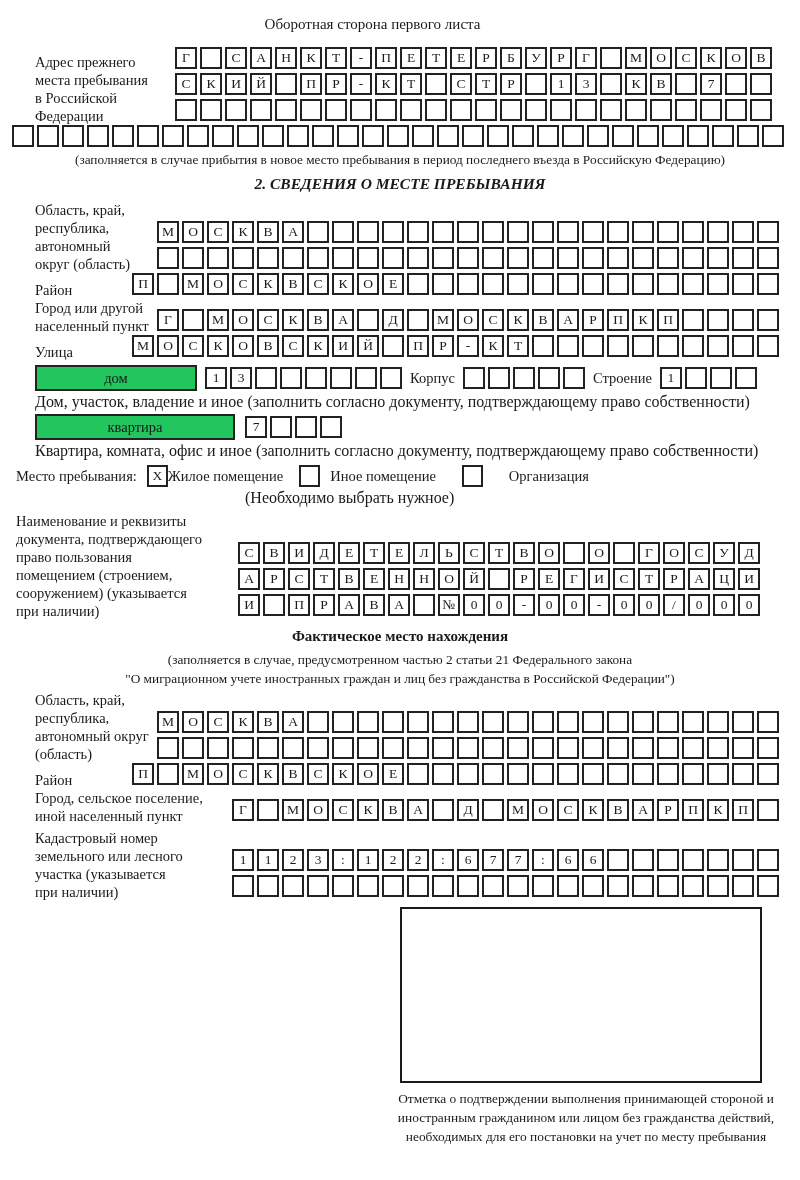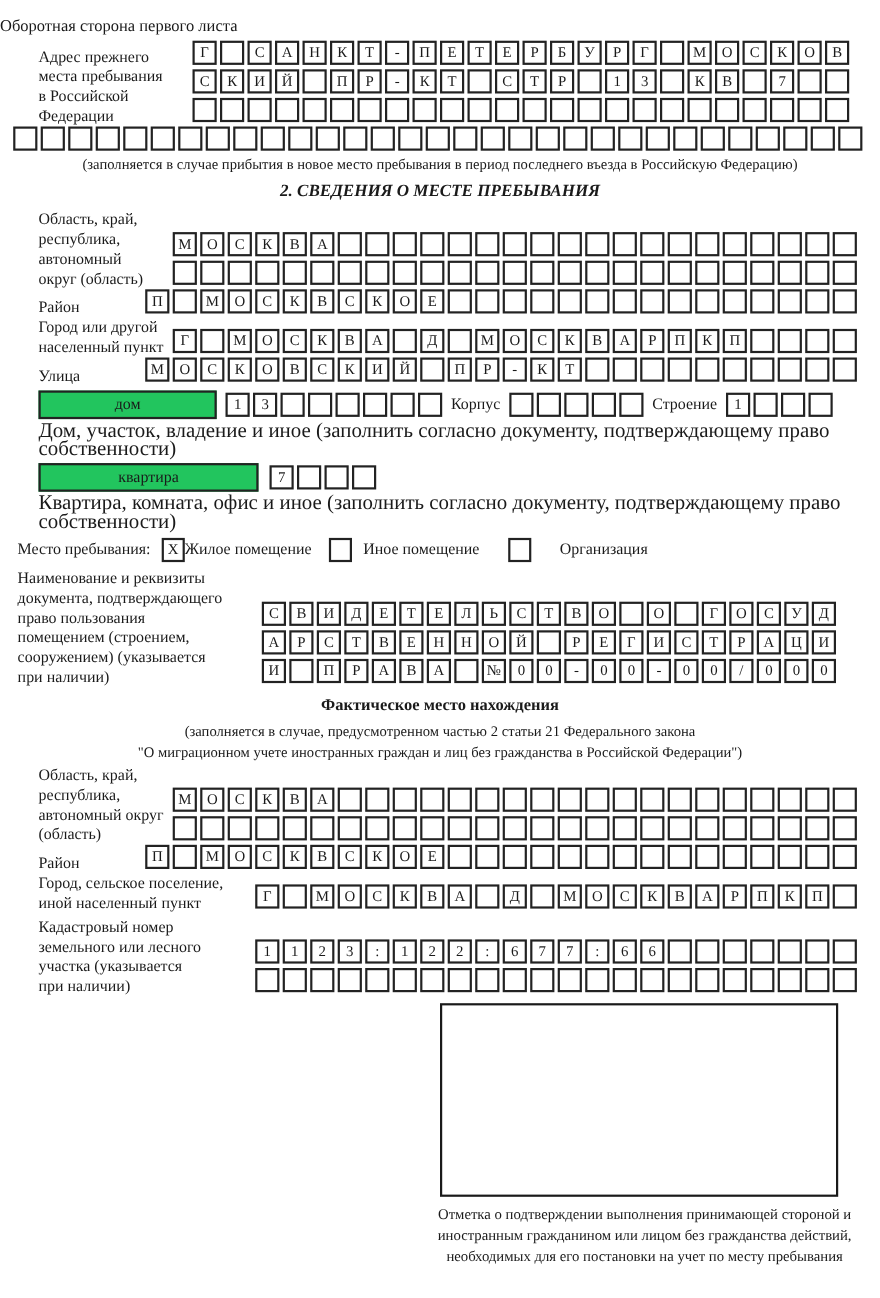--- a/index.html
+++ b/index.html
@@ -10,7 +10,7 @@
   }
   .page { position:relative; width:800px; padding-top:16px; box-sizing:border-box; }
 
-  .top-note { text-align:left; padding-right:55px; font-size:15px; margin-bottom:4px; }
+  .top-note { text-align:center; padding-right:55px; font-size:15px; margin-bottom:14px; }
 
   .frow { display:flex; align-items:flex-end; padding-left:35px; }
   .lbl { font-size:14.5px; line-height:18px; white-space:pre-line; flex:0 0 auto; }

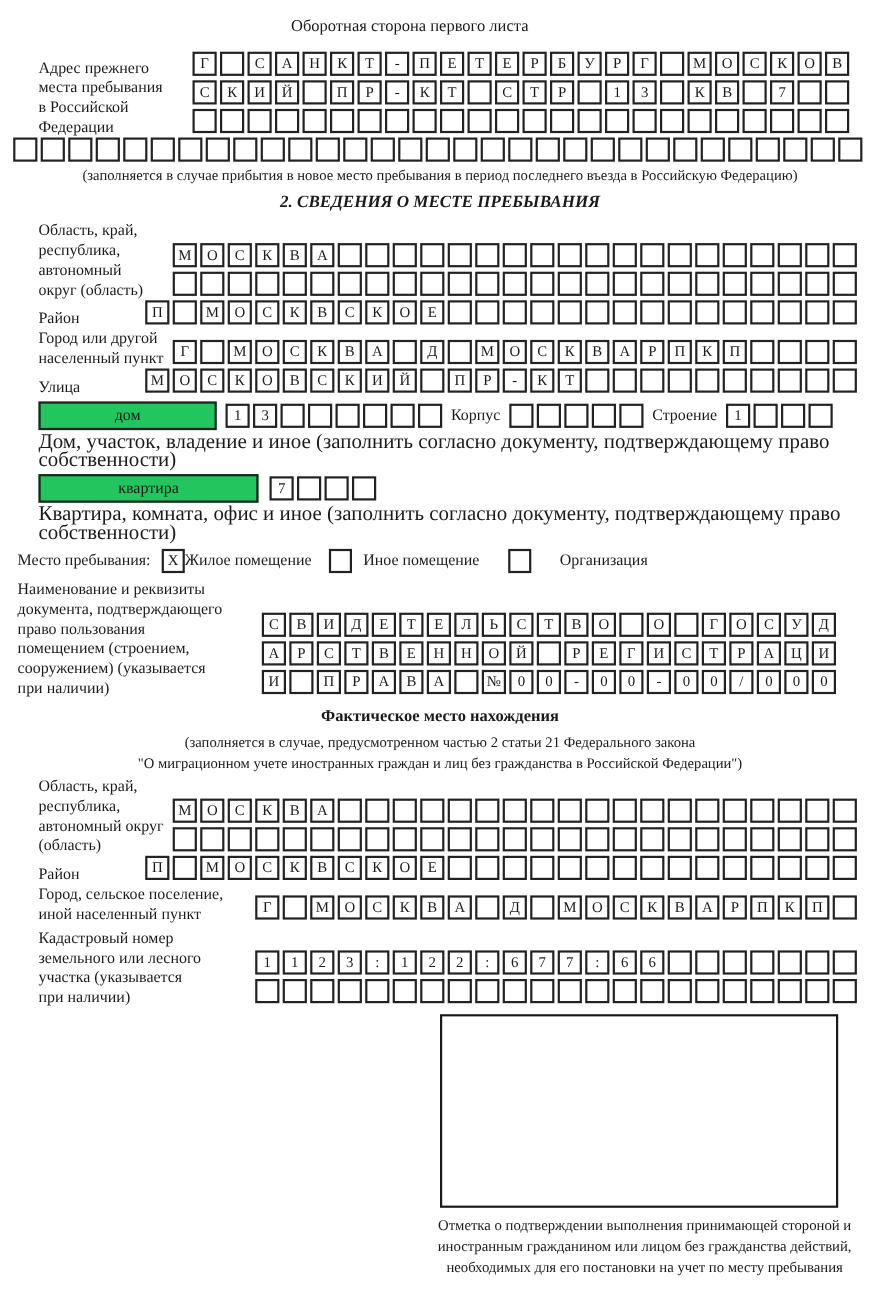--- a/index.html
+++ b/index.html
@@ -40,7 +40,7 @@
     font-size:13.5px; background:#fff;
   }
 
-  .note { font-size:19px; line-height:17px; margin:0 0 4px 35px; }
+  .note { font-size:16px; line-height:17px; margin:0 0 4px 35px; }
 
   .stamp-box {
     box-sizing:border-box; width:362px; height:176px; border:2px solid #1a1a1a;

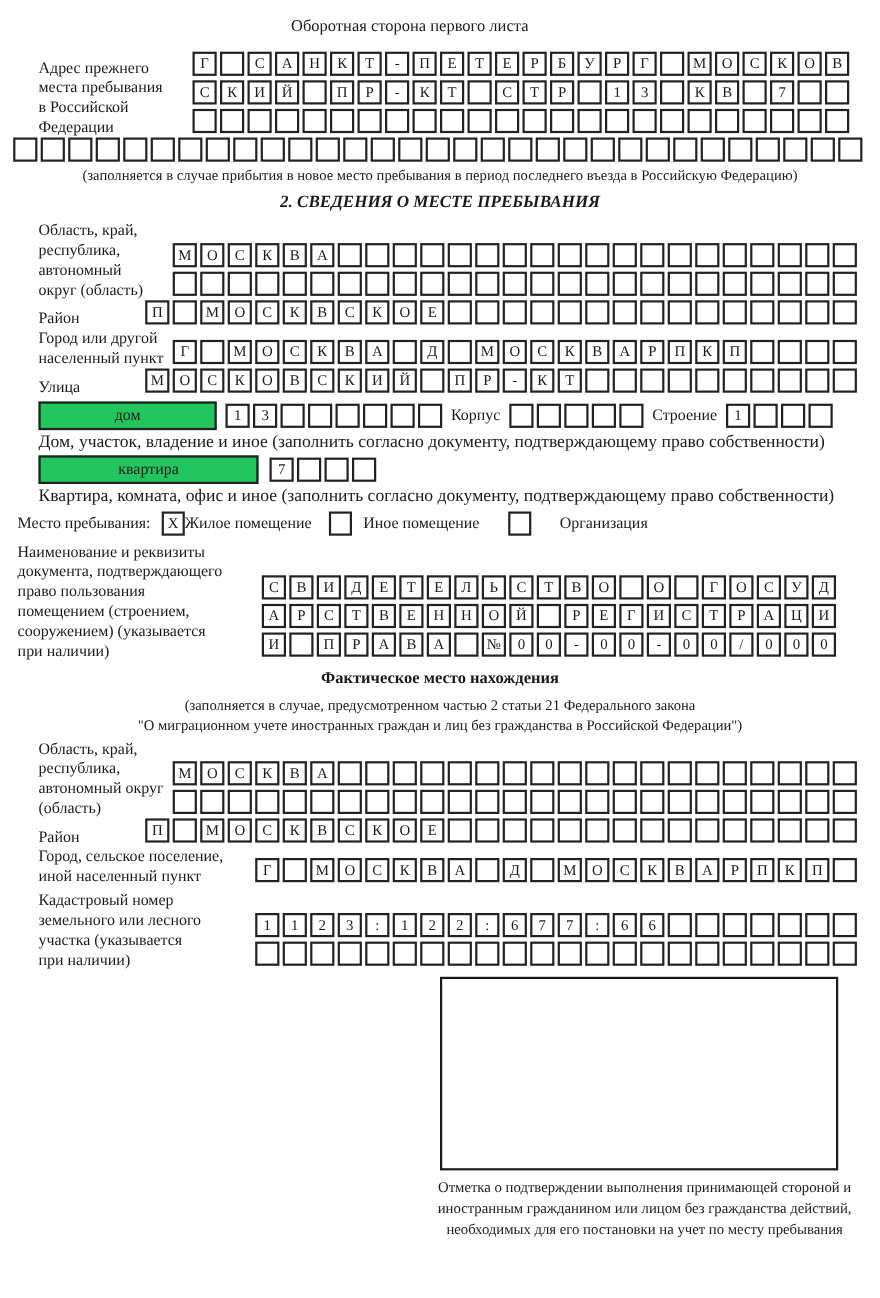--- a/index.html
+++ b/index.html
@@ -391,6 +391,7 @@
     <div class="checkbox" style="margin-left:26px"></div>
     <div class="lbl" style="margin-left:26px">Организация</div>
   </div>
+  <div class="note" style="margin-left:245px; margin-top:2px;">(Необходимо выбрать нужное)</div>
 
   <div class="frow mt6">
     <div class="lbl" style="width:222px">Наименование и реквизиты

